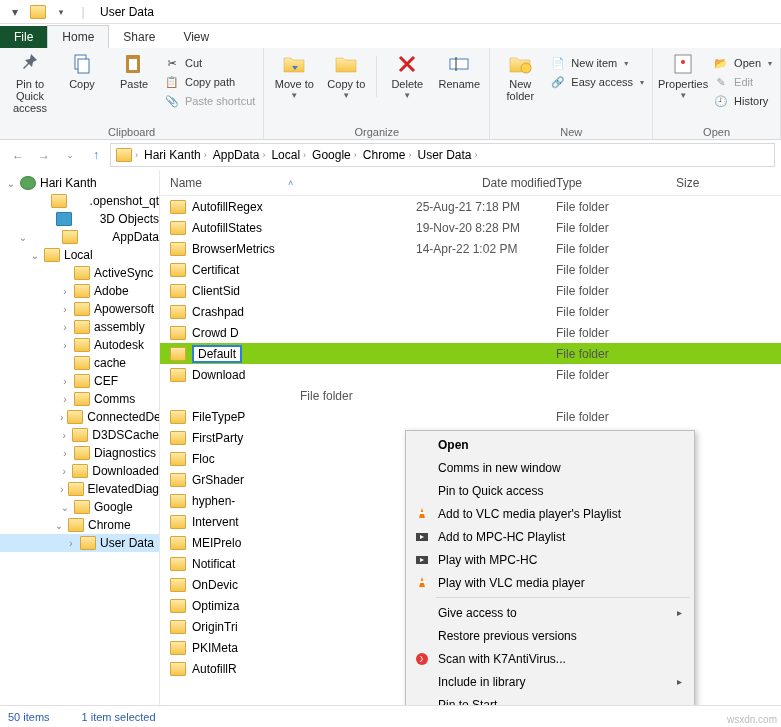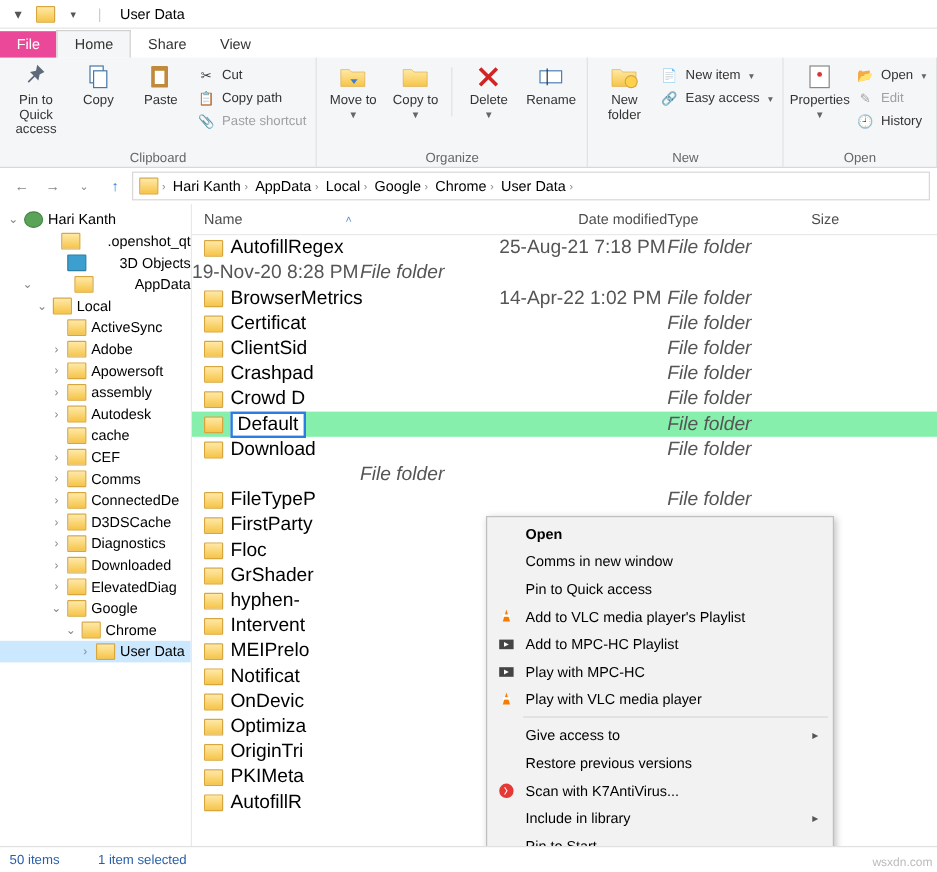--- a/index.html
+++ b/index.html
@@ -11,7 +11,7 @@
 .titlebar .title { margin-left: 6px; font-size: 12px; color: #000; }
 
 .tabs { height: 24px; display: flex; align-items: flex-end; background: #fff; }
-.tab-file { background: #ec4899; color: #fff; padding: 4px 14px; font-size: 12px; }
+.tab-file { background: #14532d; color: #fff; padding: 4px 14px; font-size: 12px; }
 .tab { padding: 4px 14px; font-size: 12px; color: #333; }
 .tab.active { background: #f5f6f7; border-top: 1px solid #d0d0d0; border-left: 1px solid #d0d0d0; border-right: 1px solid #d0d0d0; }
 

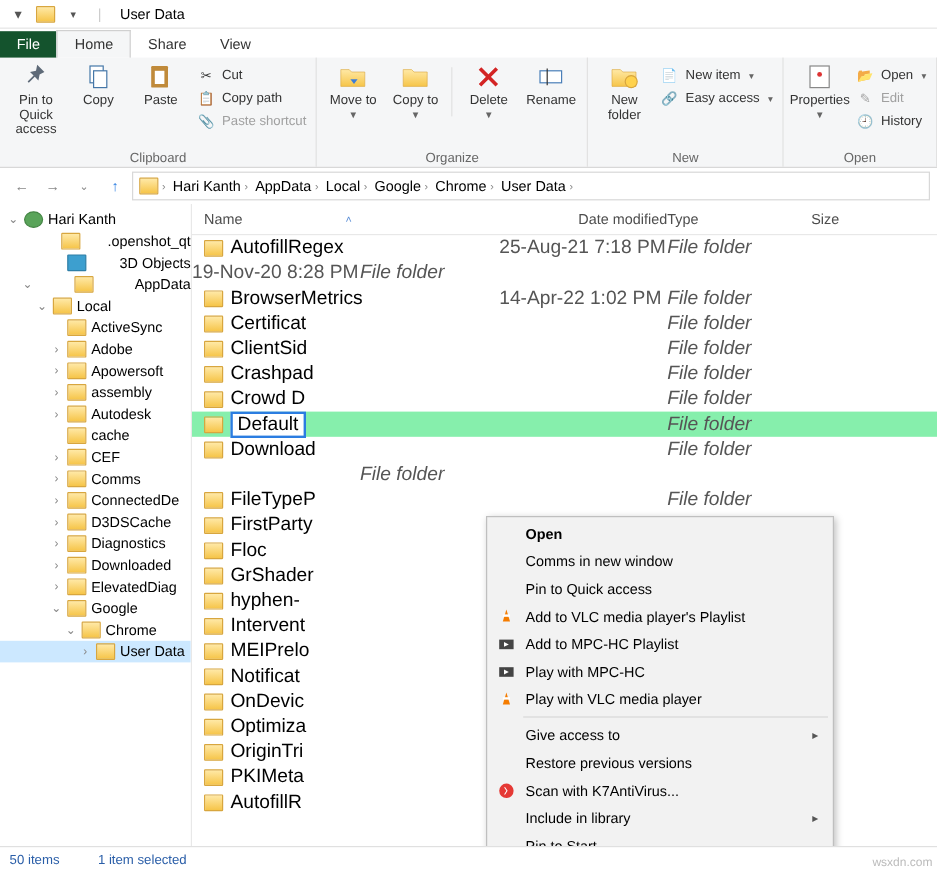--- a/index.html
+++ b/index.html
@@ -55,7 +55,7 @@
 .col-name .sort { font-size: 9px; color: #5a8dd6; }
 .col-date { width: 140px; text-align: right; } .col-type { width: 120px; } .col-size { flex: 1; }
 .rows { }
-.row { display: flex; height: 21px; align-items: center; font-size: 16px; color: #000; }
+.row { display: flex; height: 21px; align-items: center; font-size: 12px; color: #000; }
 .row .rn { width: 256px; padding-left: 10px; display: flex; align-items: center; gap: 6px; }
 .row .rn .fi { width: 16px; height: 14px; background: linear-gradient(#ffe9a6,#f6c549); border: 1px solid #d8a63e; border-radius: 1px; flex-shrink: 0; }
 .row .rd { width: 140px; color: #555; } .row .rt { width: 120px; color: #555; font-style: italic; } .row .rs { flex: 1; }

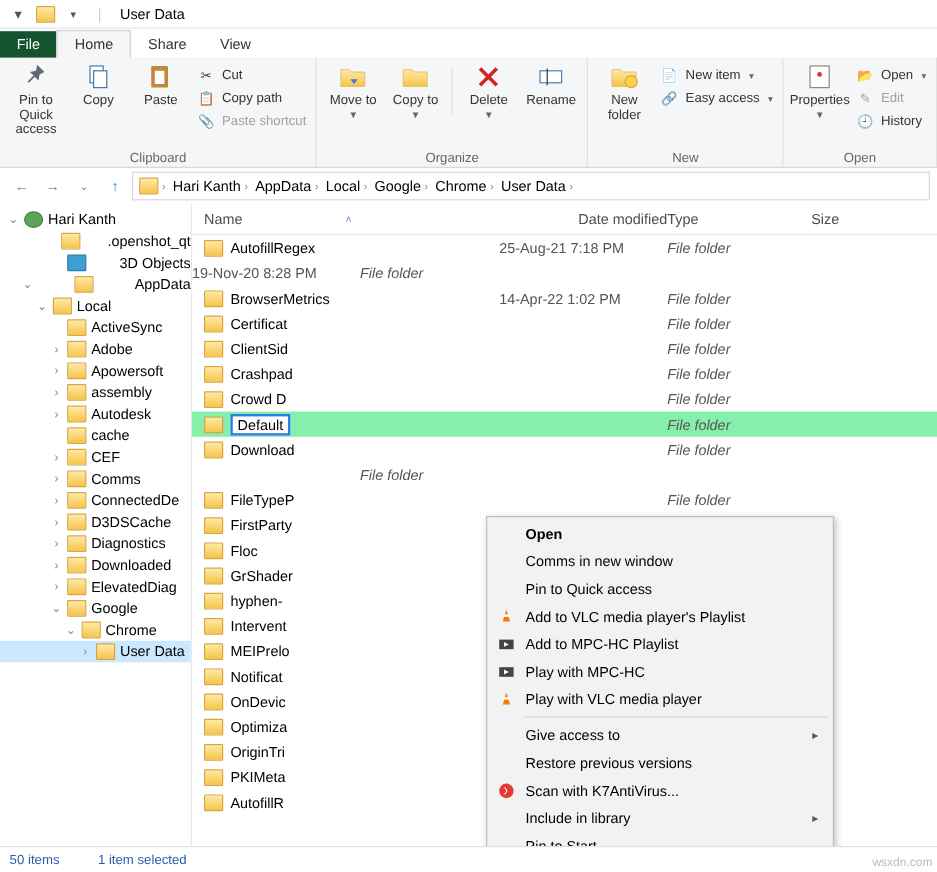--- a/index.html
+++ b/index.html
@@ -58,7 +58,7 @@
 .row { display: flex; height: 21px; align-items: center; font-size: 12px; color: #000; }
 .row .rn { width: 256px; padding-left: 10px; display: flex; align-items: center; gap: 6px; }
 .row .rn .fi { width: 16px; height: 14px; background: linear-gradient(#ffe9a6,#f6c549); border: 1px solid #d8a63e; border-radius: 1px; flex-shrink: 0; }
-.row .rd { width: 140px; color: #555; } .row .rt { width: 120px; color: #555; font-style: italic; } .row .rs { flex: 1; }
+.row .rd { width: 140px; color: #555; } .row .rt { width: 120px; color: #555; } .row .rs { flex: 1; }
 .row.selrow { background: #86efac; }
 .row.selname .rn .txt { border: 2px solid #2b7de1; padding: 0 4px; background: #fff; }
 

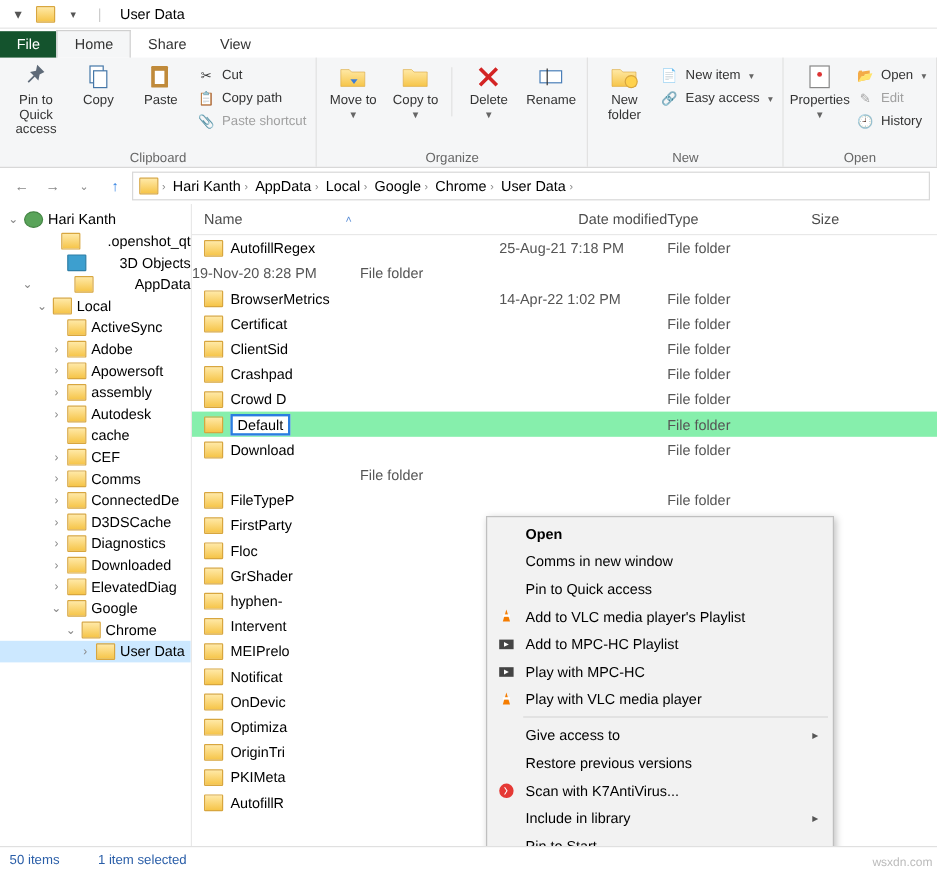--- a/index.html
+++ b/index.html
@@ -416,6 +416,10 @@
           <div class="rs"></div>
         </div>
         <div class="row">
+          <div class="rn">
+            <span class="fi"></span>
+            <span class="txt">AutofillStates</span>
+          </div>
           <div class="rd">19-Nov-20 8:28 PM</div>
           <div class="rt">File folder</div>
           <div class="rs"></div>

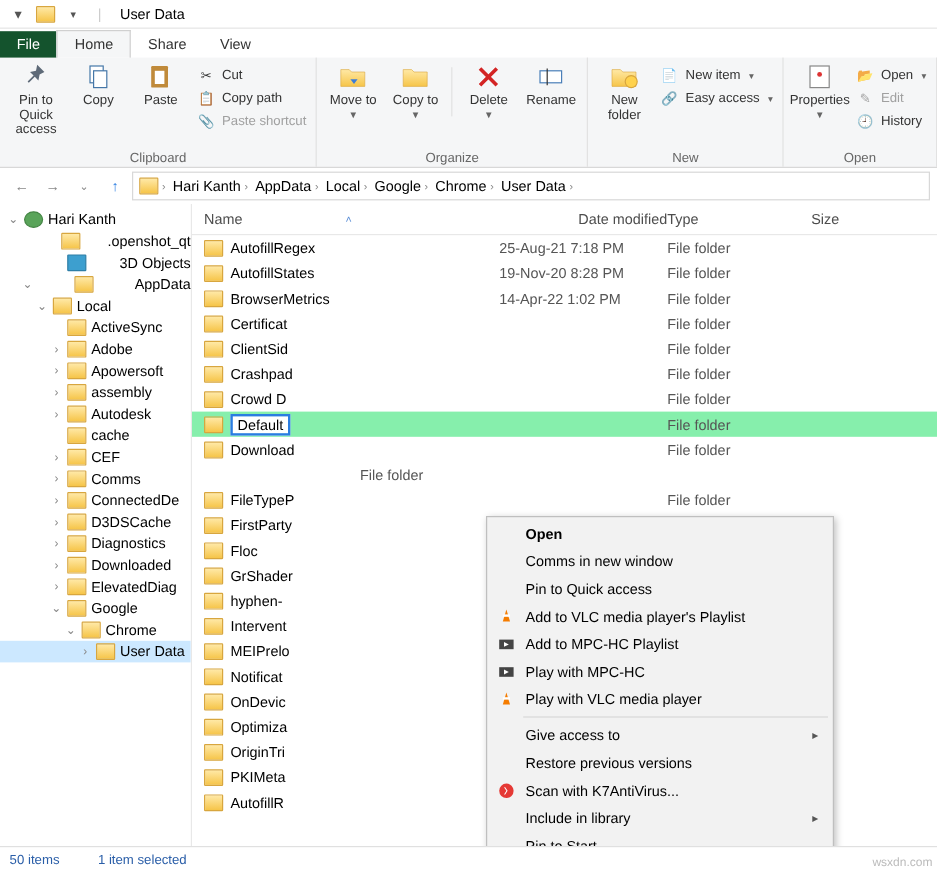--- a/index.html
+++ b/index.html
@@ -47,7 +47,7 @@
 .tree-item.person .fi { background: #5aa45a; border-color: #468646; border-radius: 50%; }
 .tree-item.obj .fi { background: #3d9fcf; border-color: #2e7ea6; }
 .tree-item.sel { background: #cce8ff; }
-.ind1 { padding-left: 18px; justify-content: space-between; } .ind2 { padding-left: 30px; } .ind3 { padding-left: 42px; } .ind4 { padding-left: 54px; } .ind5 { padding-left: 66px; }
+.ind1 { padding-left: 18px; justify-content: space-between; } .ind2 { padding-left: 30px; } .ind3 { padding-left: 60px; } .ind4 { padding-left: 54px; } .ind5 { padding-left: 66px; }
 
 .list { flex: 1; position: relative; overflow: hidden; }
 .cols { display: flex; height: 26px; align-items: center; border-bottom: 1px solid #e8e8e8; color: #4d4d4d; font-size: 12px; }

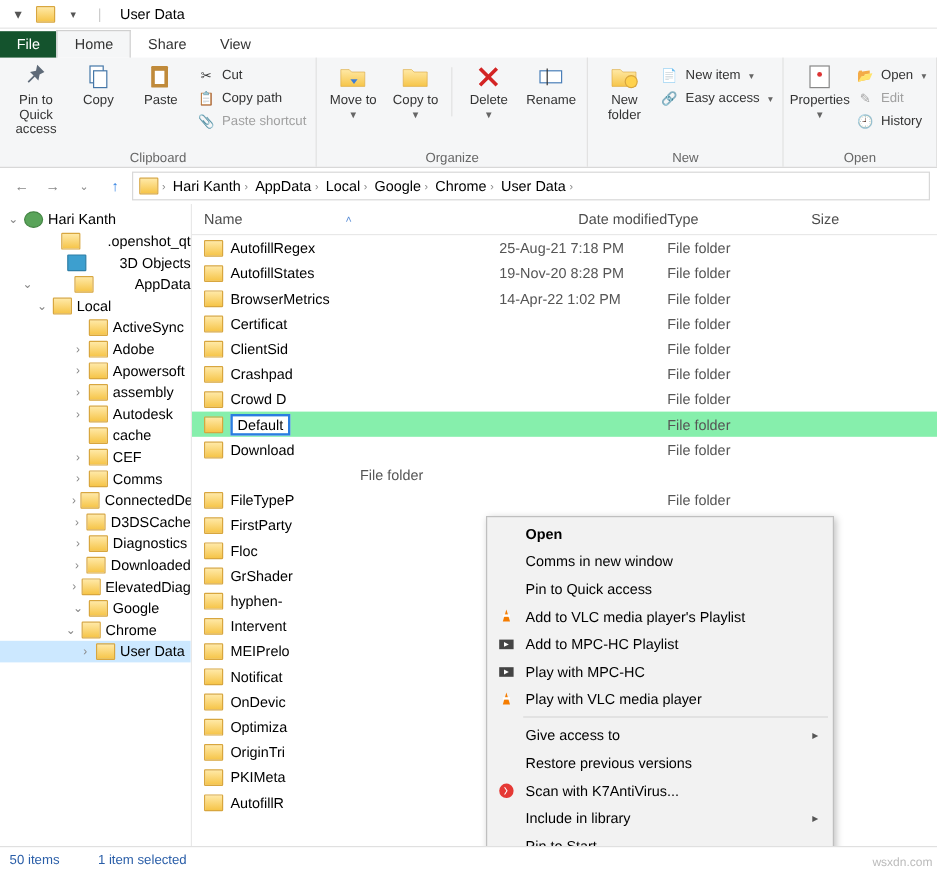--- a/index.html
+++ b/index.html
@@ -59,7 +59,7 @@
 .row .rn { width: 256px; padding-left: 10px; display: flex; align-items: center; gap: 6px; }
 .row .rn .fi { width: 16px; height: 14px; background: linear-gradient(#ffe9a6,#f6c549); border: 1px solid #d8a63e; border-radius: 1px; flex-shrink: 0; }
 .row .rd { width: 140px; color: #555; } .row .rt { width: 120px; color: #555; } .row .rs { flex: 1; }
-.row.selrow { background: #86efac; }
+.row.selrow { background: #84cc16; }
 .row.selname .rn .txt { border: 2px solid #2b7de1; padding: 0 4px; background: #fff; }
 
 .ctx { position: absolute; left: 245px; top: 260px; width: 290px; background: #f2f2f2; border: 1px solid #bfbfbf; box-shadow: 2px 2px 6px rgba(0,0,0,.25); padding: 2px; font-size: 12px; }

